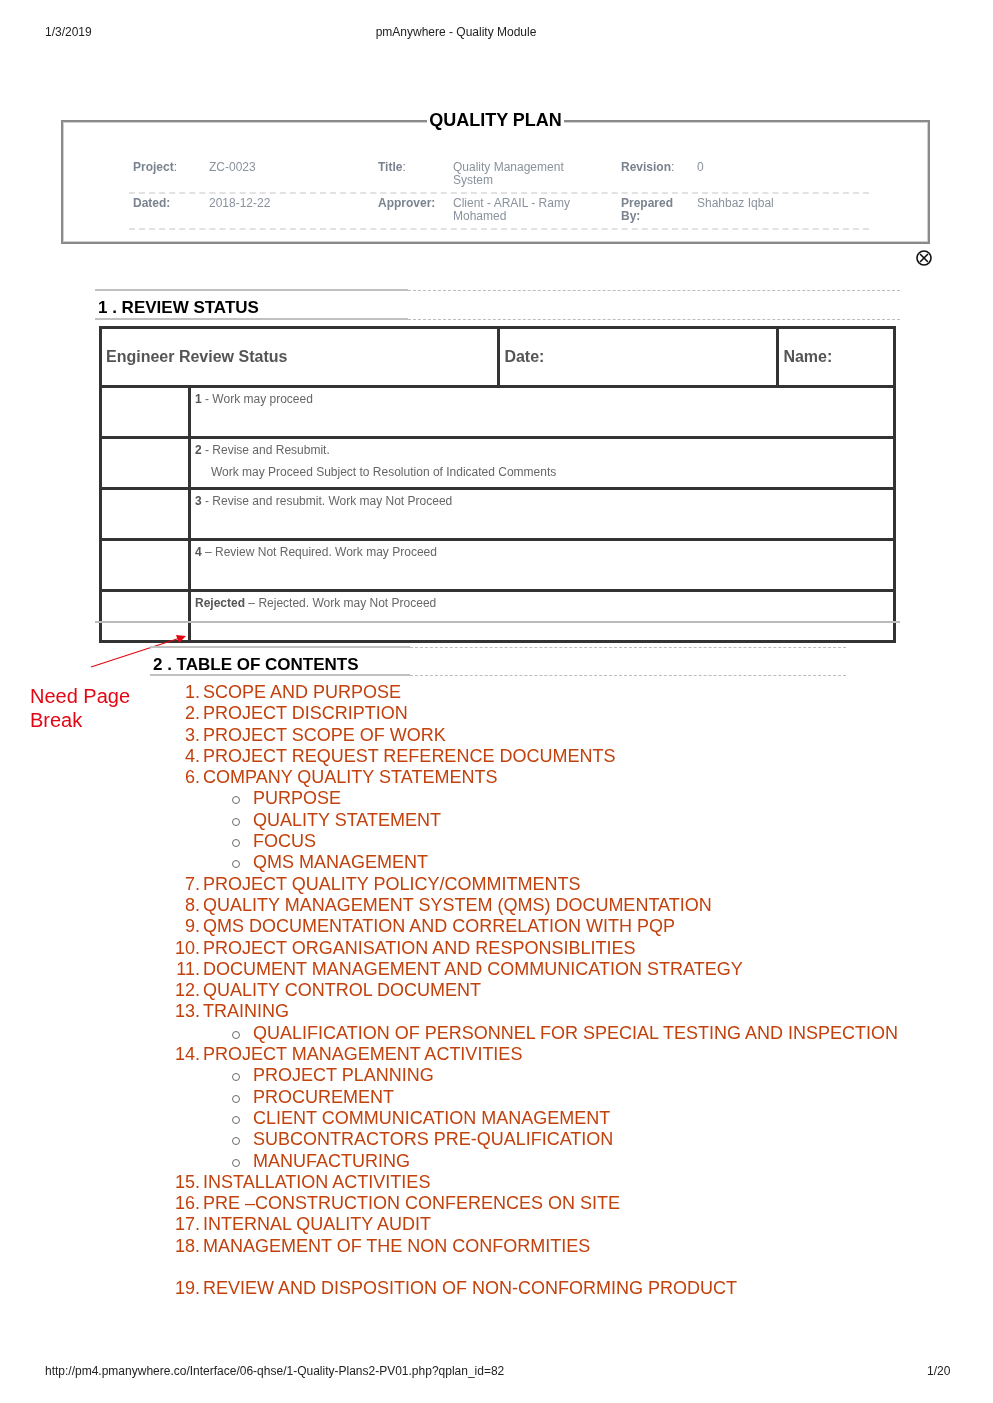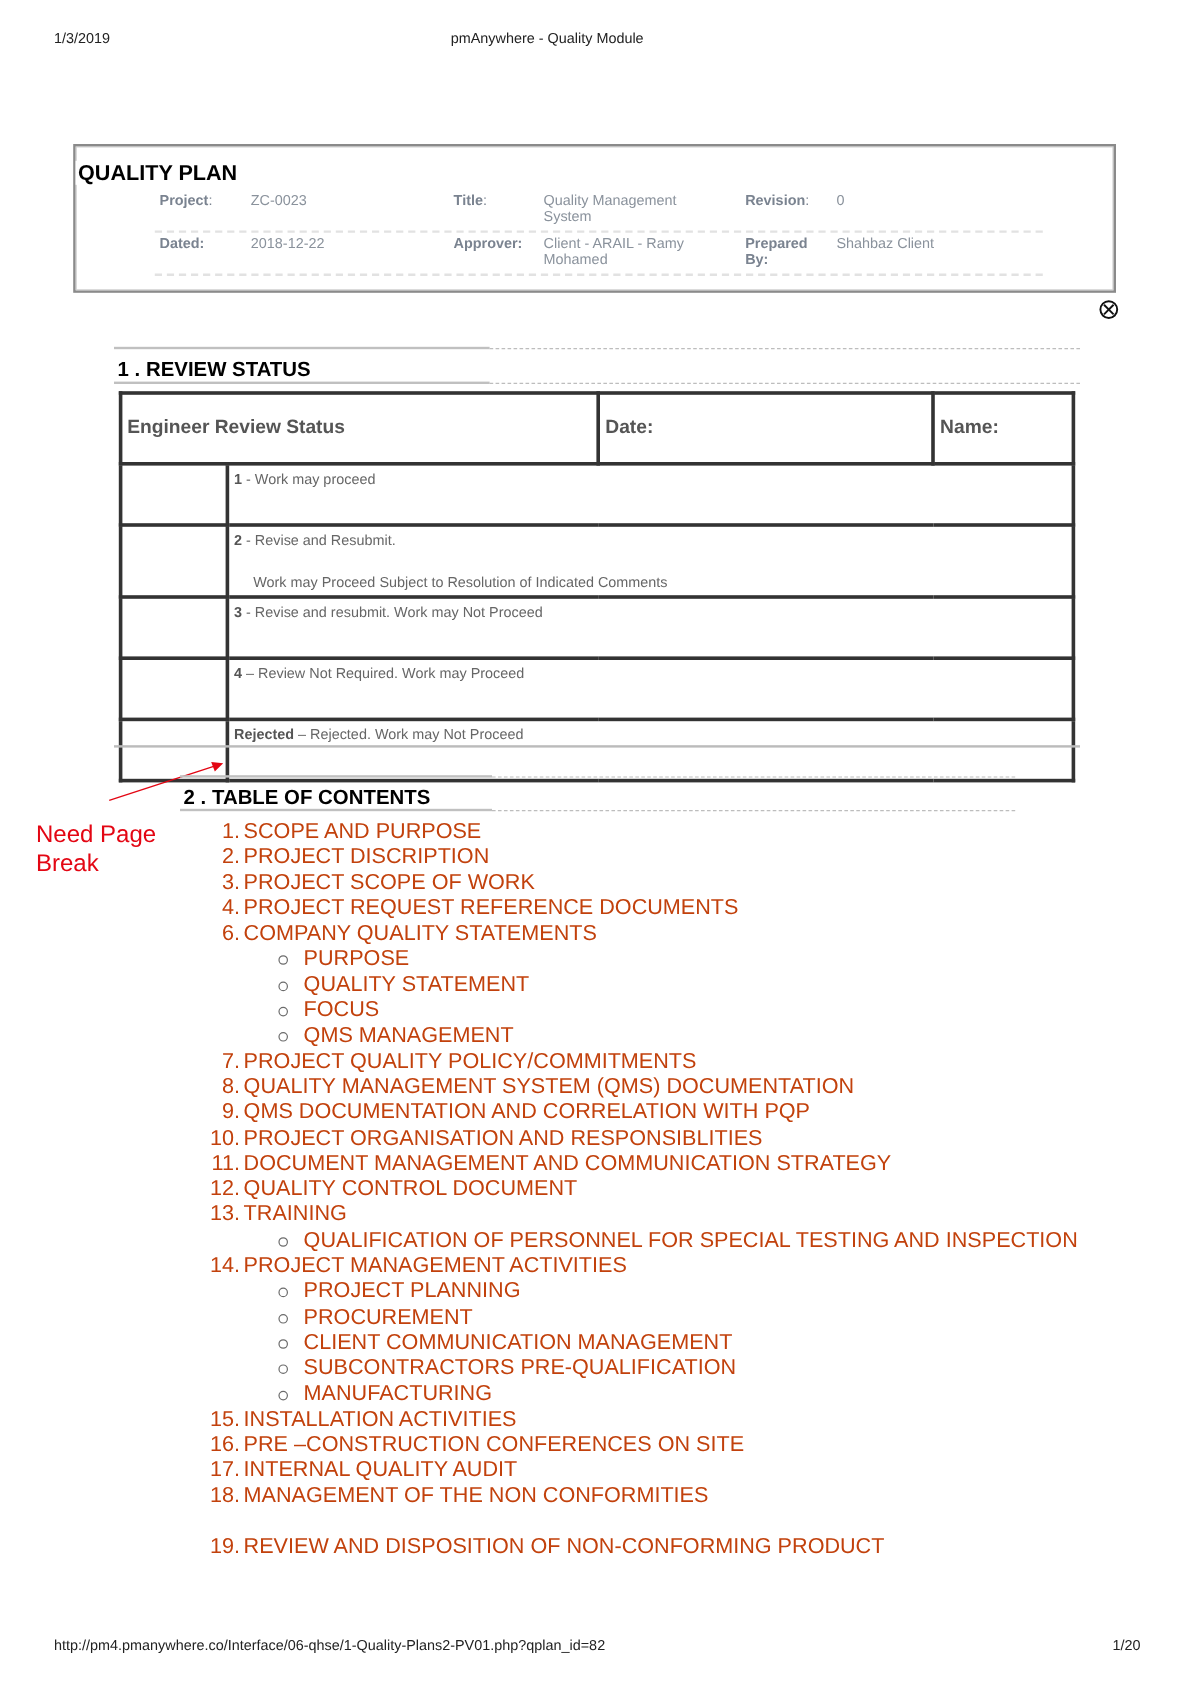--- a/index.html
+++ b/index.html
@@ -17,7 +17,7 @@
   
   .plan-box { position:absolute; left:61px; top:120px; width:869px; height:124px;
               border:2px solid #8a8a8a; box-shadow: inset 0 0 0 1px #d0d0d0; box-sizing:border-box; }
-  .plan-title { position:absolute; top:-12px; left:0; width:100%; text-align:left;margin-top:24px; }
+  .plan-title { position:absolute; top:-12px; left:0; width:100%; text-align:center; }
   .plan-title span { background:#fff; padding:0 2px; font-weight:bold; font-size:18px; color:#000; }
   .plan-grid { position:absolute; left:66px; top:36px; width:740px; }
   .plan-row { position:relative; height:34px; border-bottom:2px dashed #e2e2e2; }

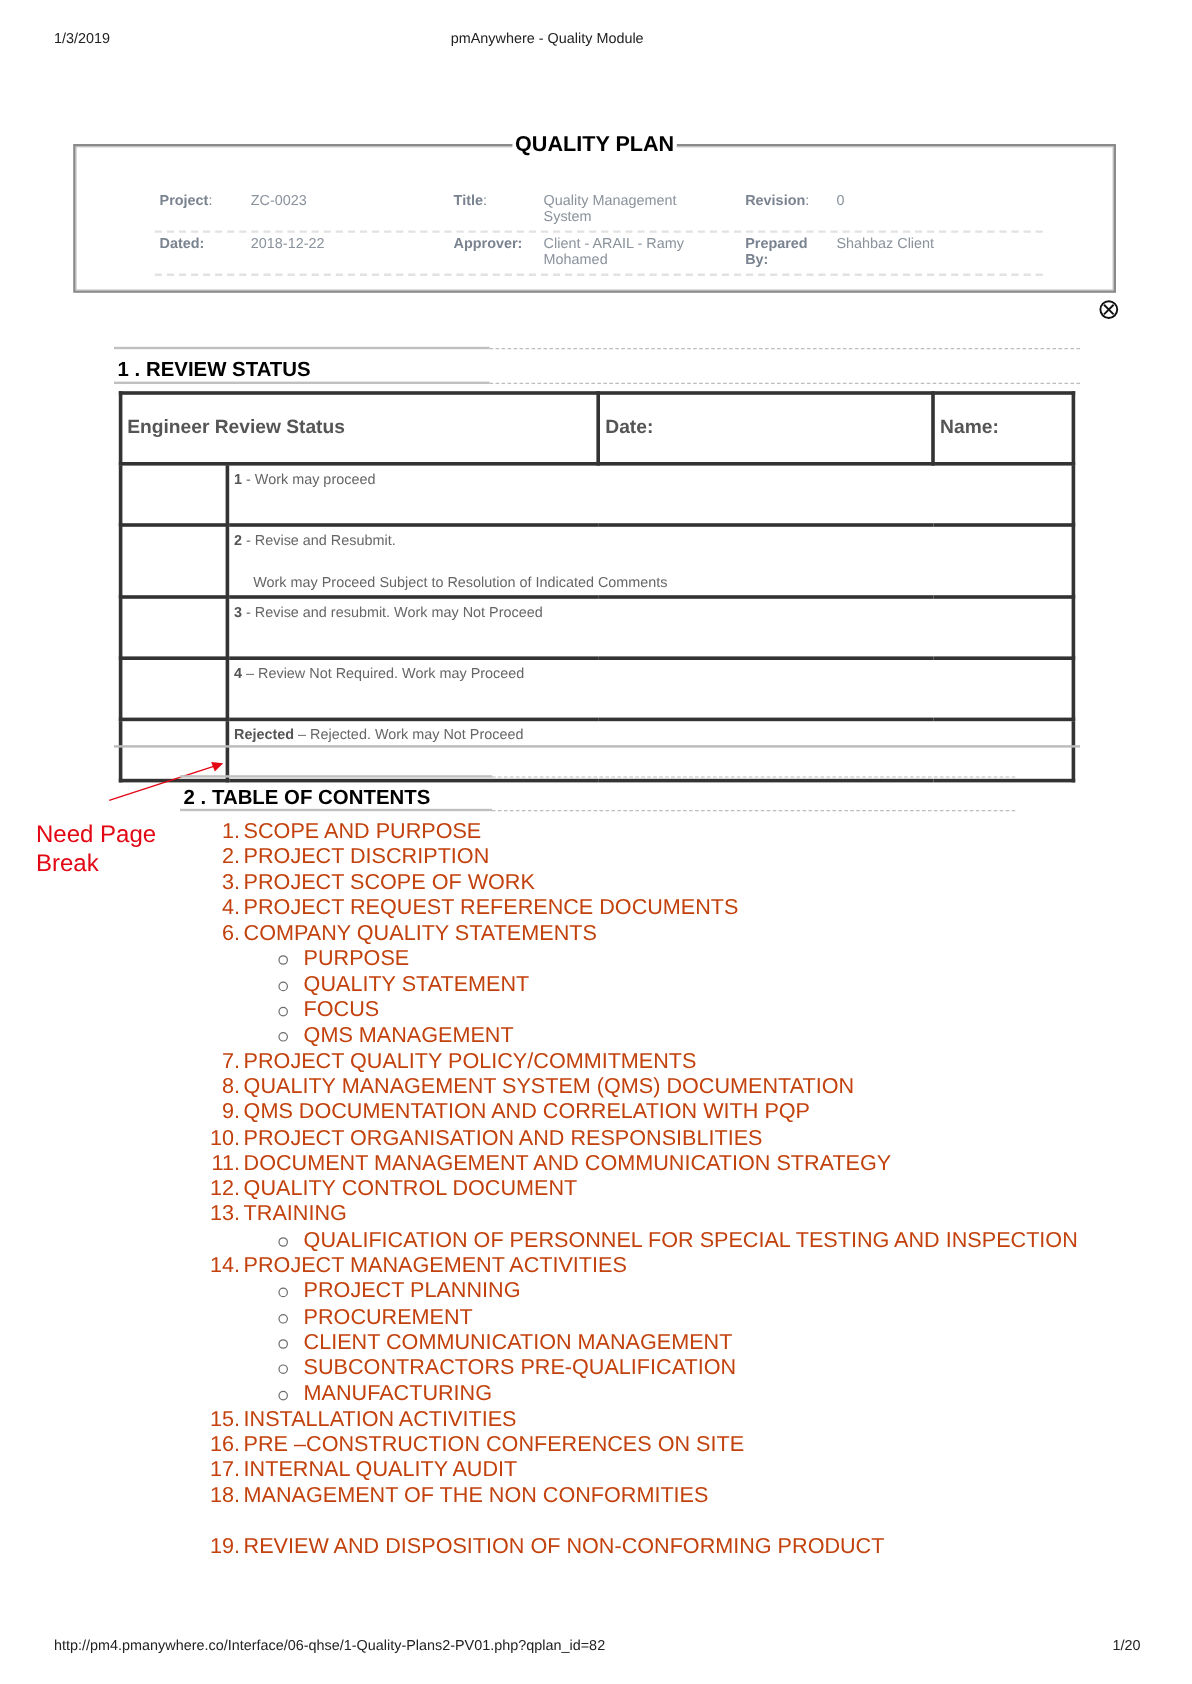--- a/index.html
+++ b/index.html
@@ -82,7 +82,7 @@
       <div class="pl c2l">Approver:</div>
       <div class="pv c2v">Client - ARAIL - Ramy Mohamed</div>
       <div class="pl c3l">Prepared By:</div>
-      <div class="pv c3v">Shahbaz Client</div>
+      <div class="pv c3v">Shahbaz Iqbal</div>
     </div>
   </div>
 </div>

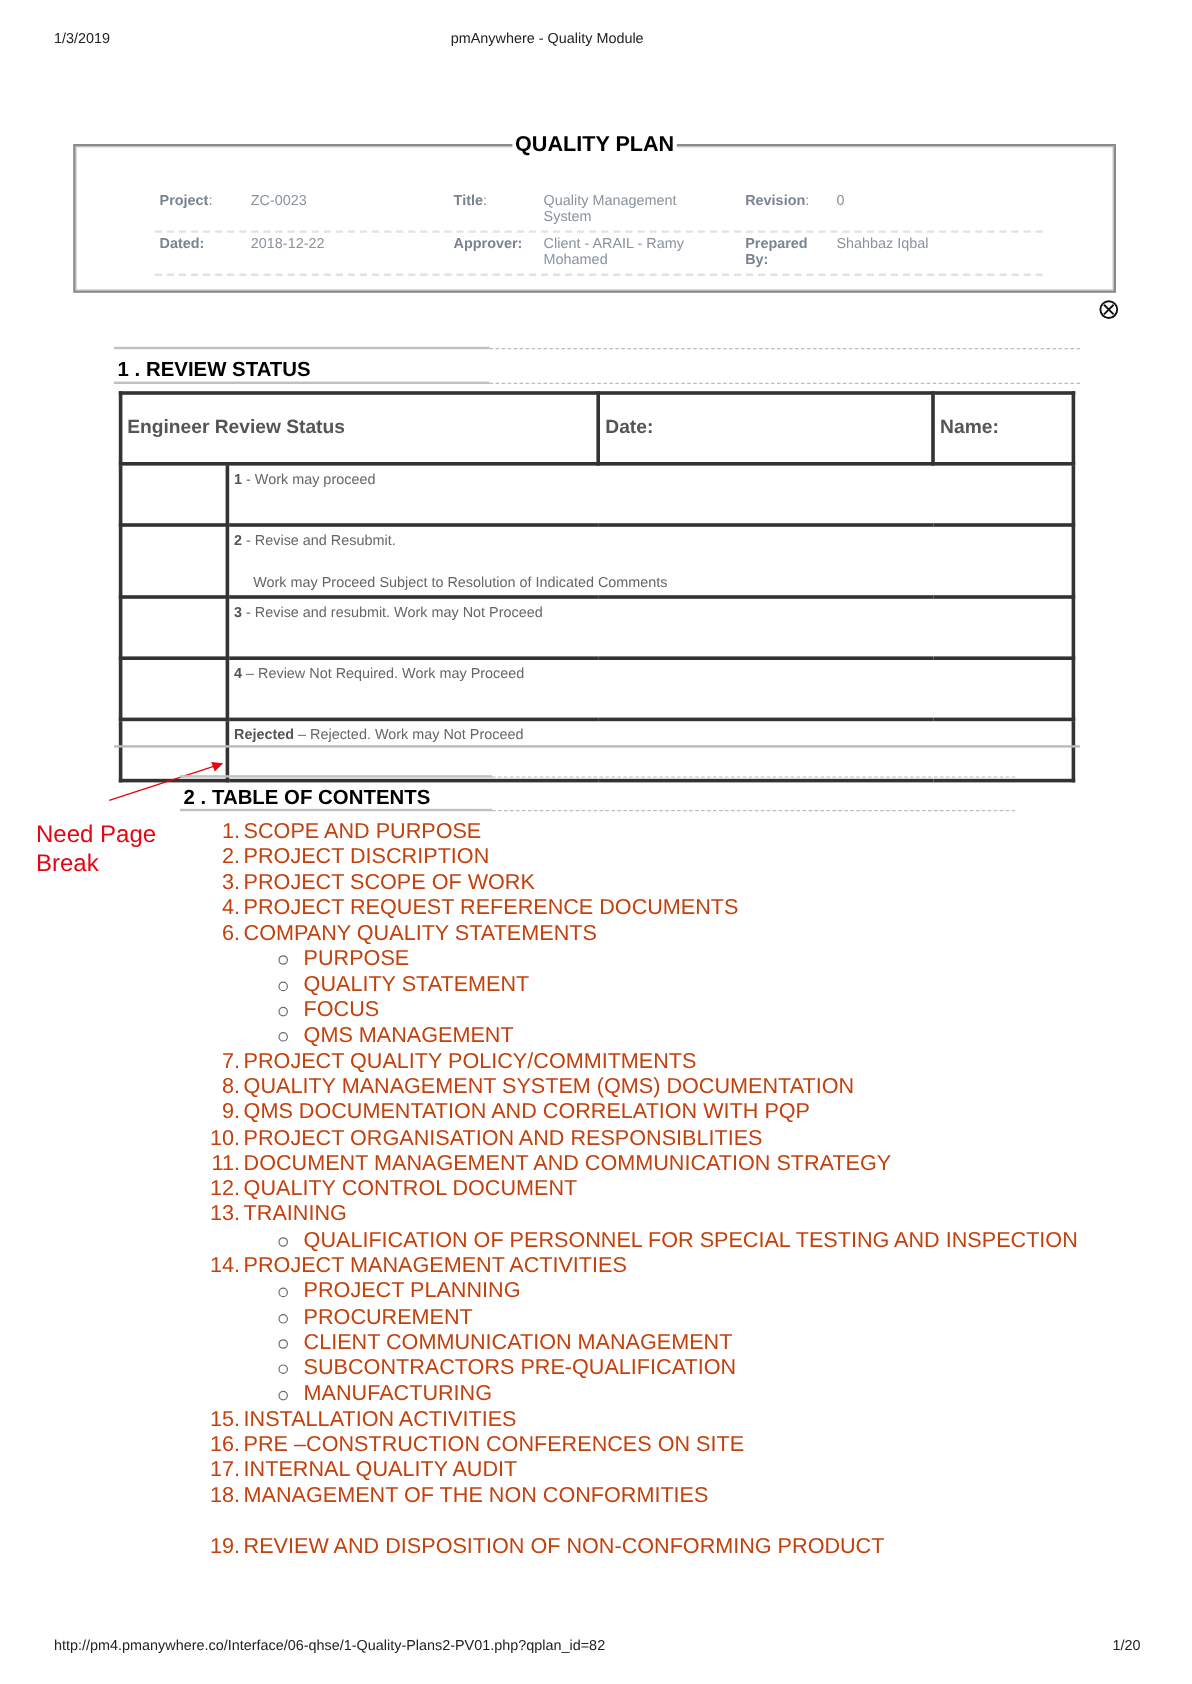--- a/index.html
+++ b/index.html
@@ -43,7 +43,7 @@
   .rt-row td { border:3px solid #333; border-top:3px solid #333; height:40px; font-size:12px; color:#666; vertical-align:top; padding:4px 4px; }
   .rt-row td.blank { width:78px; }
   .rt-row b { color:#555; }
-  .sub-line { display:block; margin-top:21px; padding-left:16px; }
+  .sub-line { display:block; margin-top:8px; padding-left:16px; }
 
   
   .note { position:absolute; left:30px; top:684px; color:#e30613; font-size:20px; line-height:24px; }

